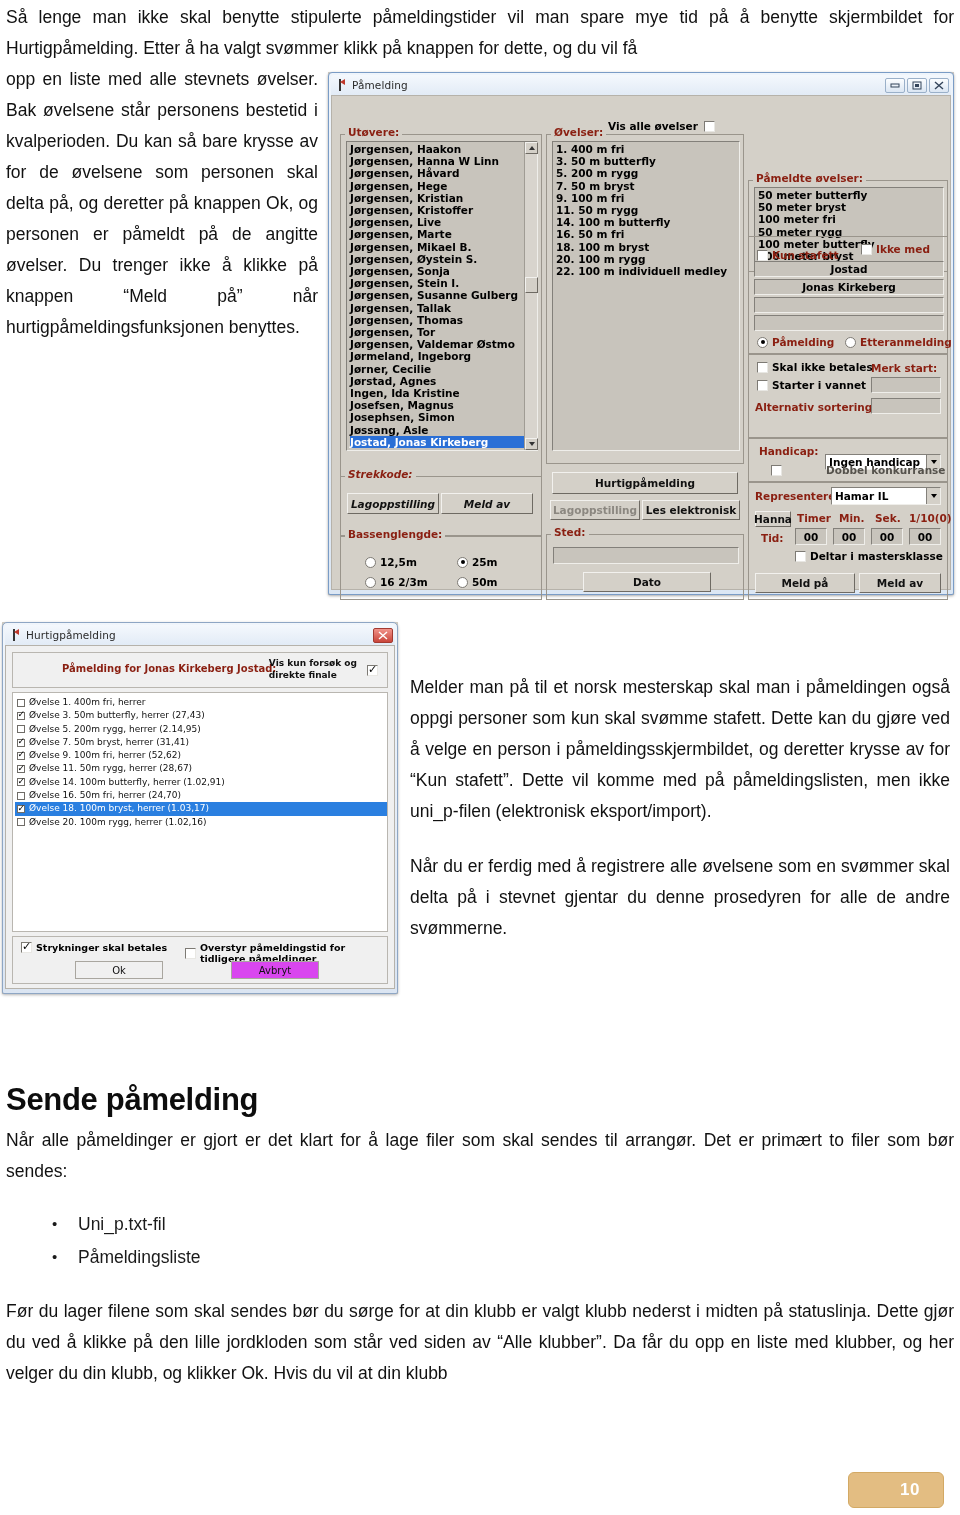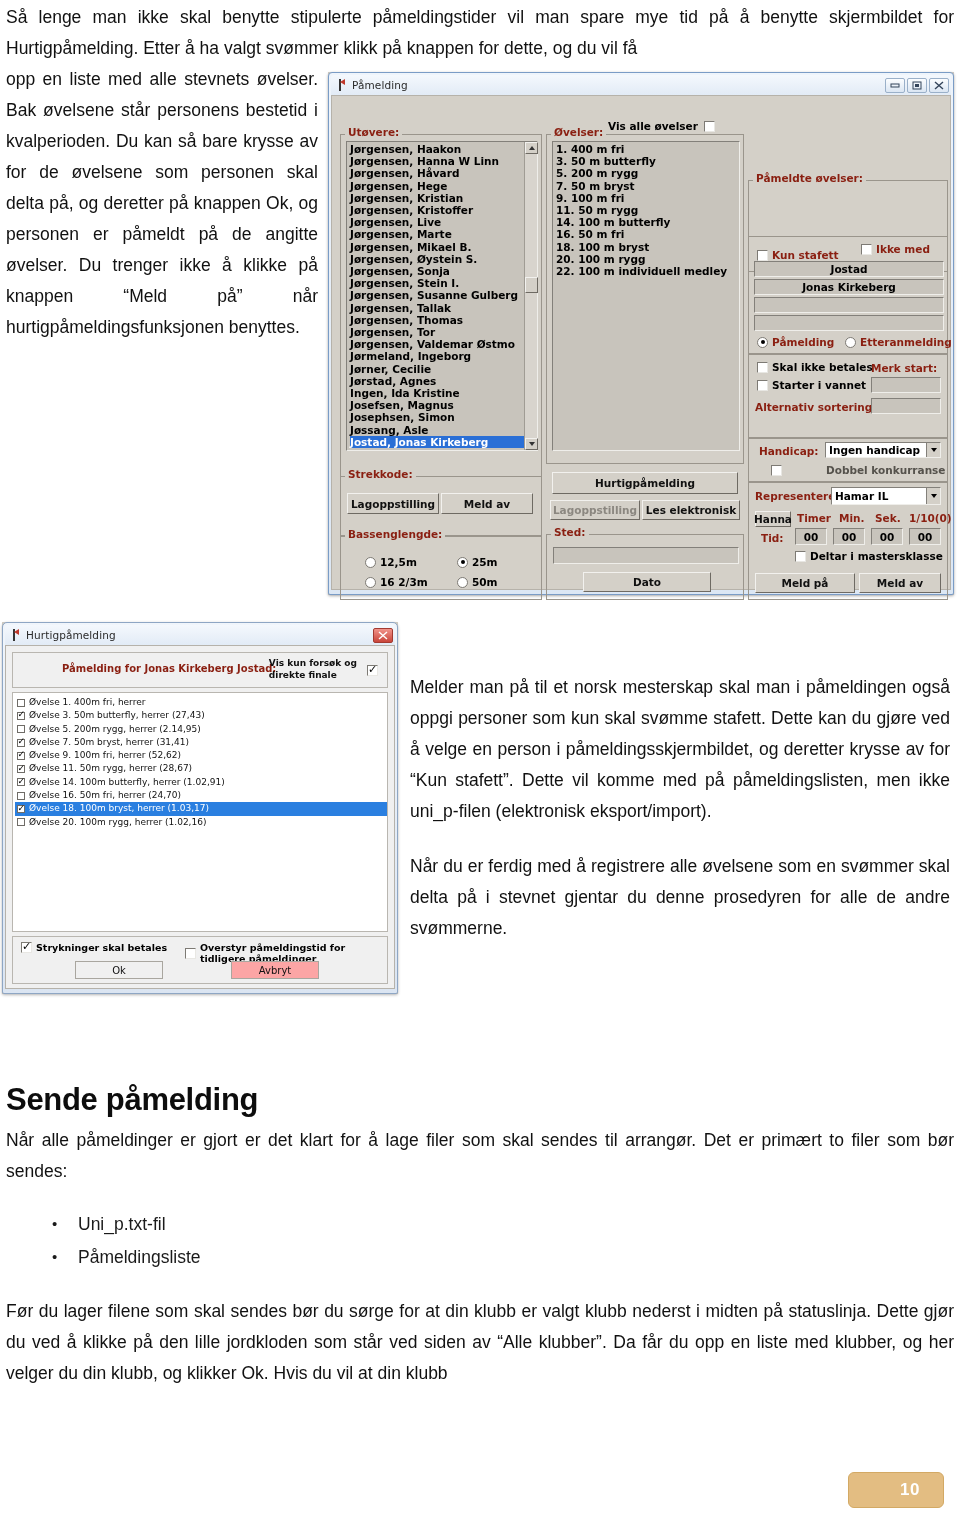--- a/index.html
+++ b/index.html
@@ -399,6 +399,17 @@
         <div class="gb-topline-l" style="left:0; width:4px;"></div>
         <div class="gb-topline-r" style="left:104px; right:0;"></div>
         <div class="gb-legend">Påmeldte øvelser:</div>
+        <div class="sunken" style="position:absolute; left:5px; top:7px; width:190px; height:78px;">
+          <div class="listbox" id="pameldte-list">
+              <div class="row">50 meter butterfly</div>
+              <div class="row">50 meter bryst</div>
+              <div class="row">100 meter fri</div>
+              <div class="row">50 meter rygg</div>
+              <div class="row">100 meter butterfly</div>
+              <div class="row">100 meter bryst</div>
+              <div class="row">100 meter individuell medley</div>
+            </div>
+        </div>
       </div>
 
       <div class="gb" style="left:416px; top:140px; width:200px; height:118px; border-top:1px solid #9a958c;">

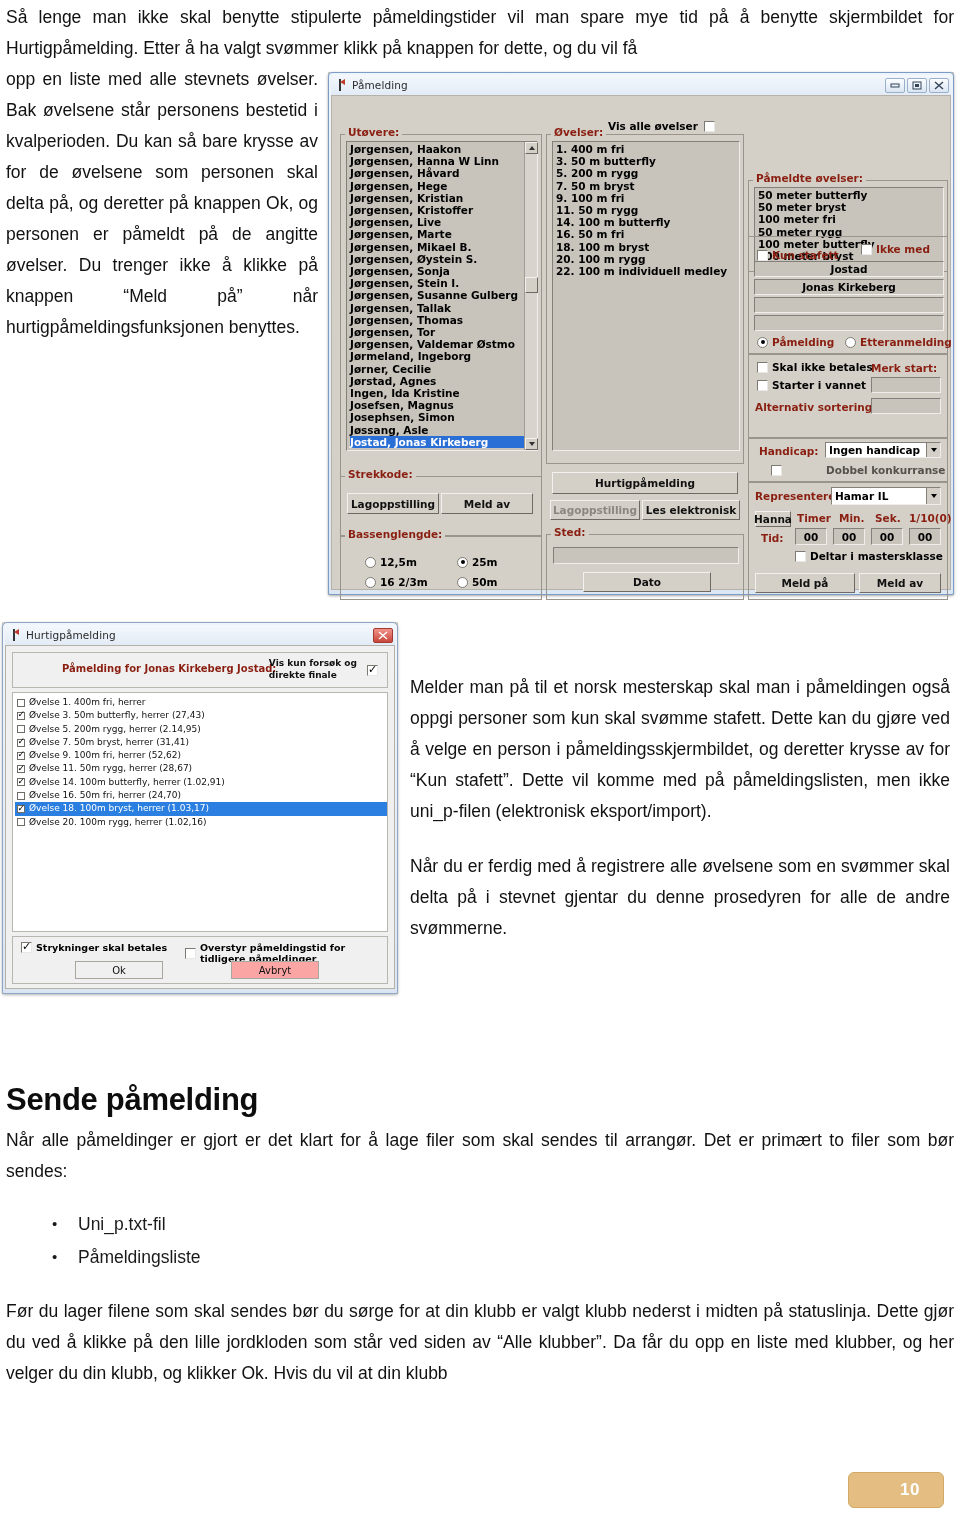--- a/index.html
+++ b/index.html
@@ -460,7 +460,7 @@
 
       <div class="gb" style="left:416px; top:342px; width:200px; height:44px; border-top:1px solid #9a958c;">
         <span class="lbl-red" style="position:absolute; left:10px; top:6px;">Handicap:</span>
-        <div class="combo" style="position:absolute; left:76px; top:3px; width:116px; height:16px;">
+        <div class="combo" style="position:absolute; left:76px; top:15px; width:116px; height:16px;">
           <span>Ingen handicap</span>
           <span class="combo-arrow"></span>
         </div>

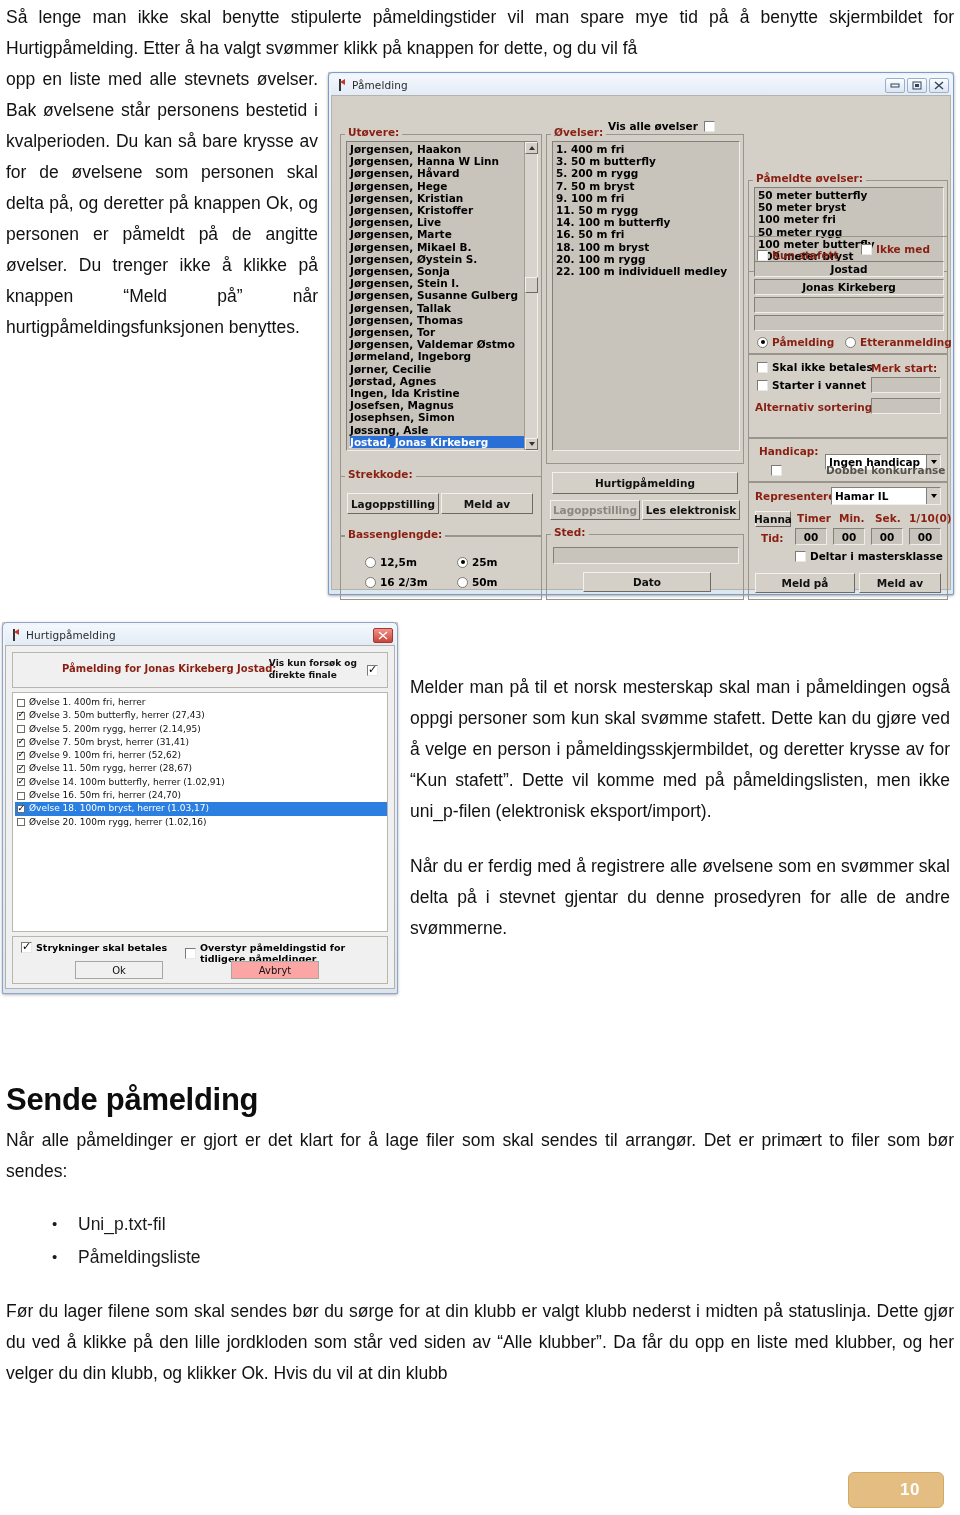--- a/index.html
+++ b/index.html
@@ -324,7 +324,7 @@
         </div>
       </div>
 
-      <div class="gb" style="left:8px; top:380px; width:202px; height:60px;">
+      <div class="gb" style="left:8px; top:380px; width:202px; height:60px;font-style:italic;">
         <div class="gb-topline-l" style="left:0; width:4px;"></div>
         <div class="gb-topline-r" style="left:72px; right:0;"></div>
         <div class="gb-legend">Strekkode:</div>

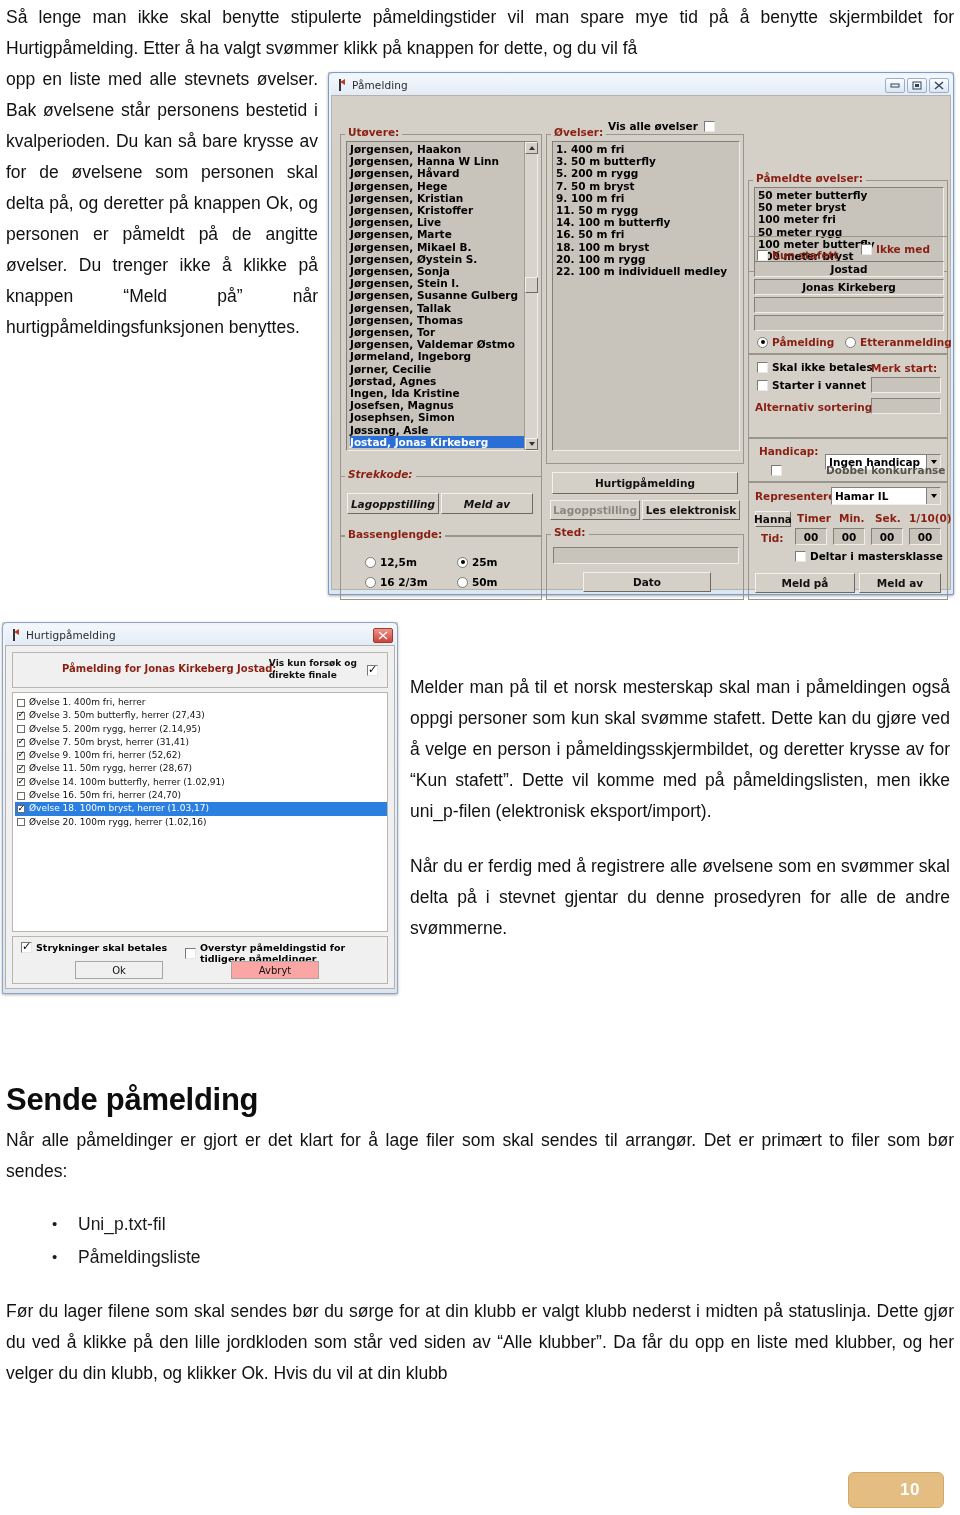--- a/index.html
+++ b/index.html
@@ -591,7 +591,7 @@
           <span class="lbl-blk" style="font-size:9.5px;">Overstyr påmeldingstid for tidligere påmeldinger</span>
         </div>
         <div class="btn" style="position:absolute; left:62px; top:24px; width:88px; height:18px; background:#f0f0f0; border:1px solid #a9a69f; font-weight:normal; font-size:10px;">Ok</div>
-        <div class="btn" style="position:absolute; left:218px; top:24px; width:88px; height:18px; background:#fca5a5; border:1px solid #a9a69f; font-weight:normal; font-size:10px;">Avbryt</div>
+        <div class="btn" style="position:absolute; left:218px; top:24px; width:88px; height:18px; background:#d946ef; border:1px solid #a9a69f; font-weight:normal; font-size:10px;">Avbryt</div>
       </div>
 
     </div>

